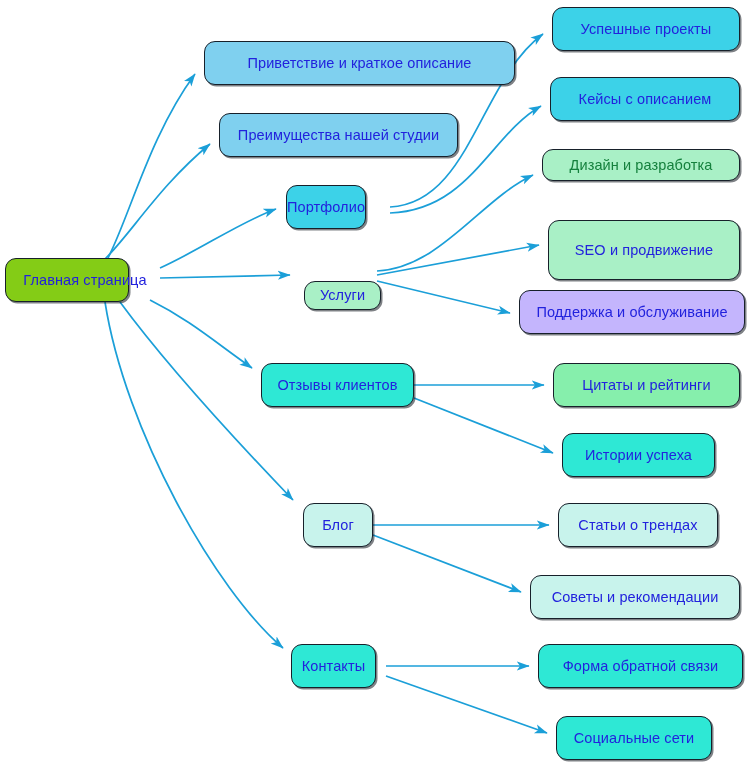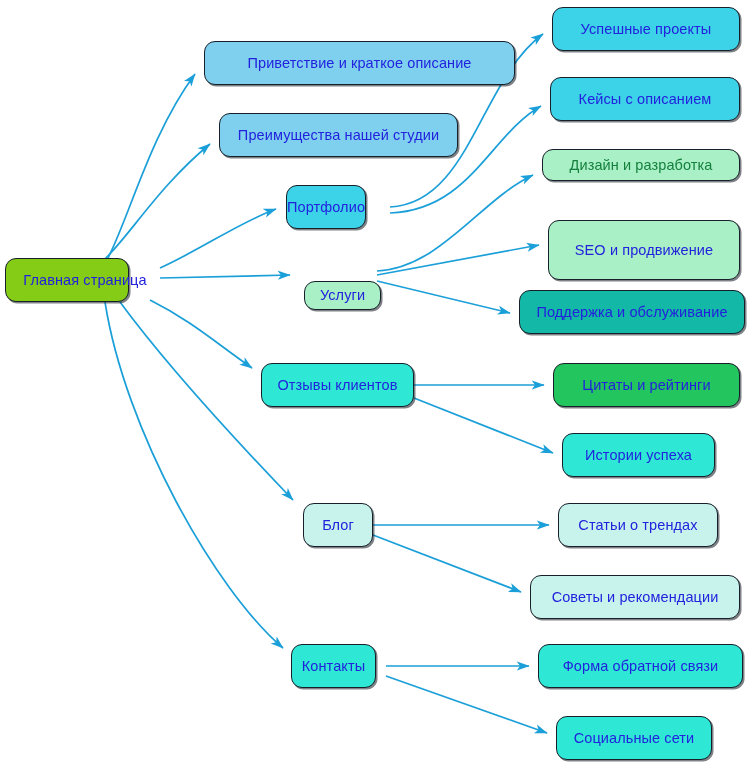--- a/index.html
+++ b/index.html
@@ -107,7 +107,7 @@
       <div class="node" style="left: 548px; top: 220px; width: 192px; height: 60px; background: rgb(169, 240, 198); color: rgb(34, 34, 221); border-color: rgb(23, 32, 42);">
         <span class="node-label">SEO и продвижение</span>
       </div>
-      <div class="node" style="left: 519px; top: 290px; width: 226px; height: 44px; background: #14b8a6; color: rgb(34, 34, 221); border-color: rgb(23, 32, 42);">
+      <div class="node" style="left: 519px; top: 290px; width: 226px; height: 44px; background: #c4b5fd; color: rgb(34, 34, 221); border-color: rgb(23, 32, 42);">
         <span class="node-label">Поддержка и обслуживание</span>
       </div>
       <div class="node" style="left: 553px; top: 363px; width: 187px; height: 44px; background: #22c55e; color: rgb(34, 34, 221); border-color: rgb(23, 32, 42);">

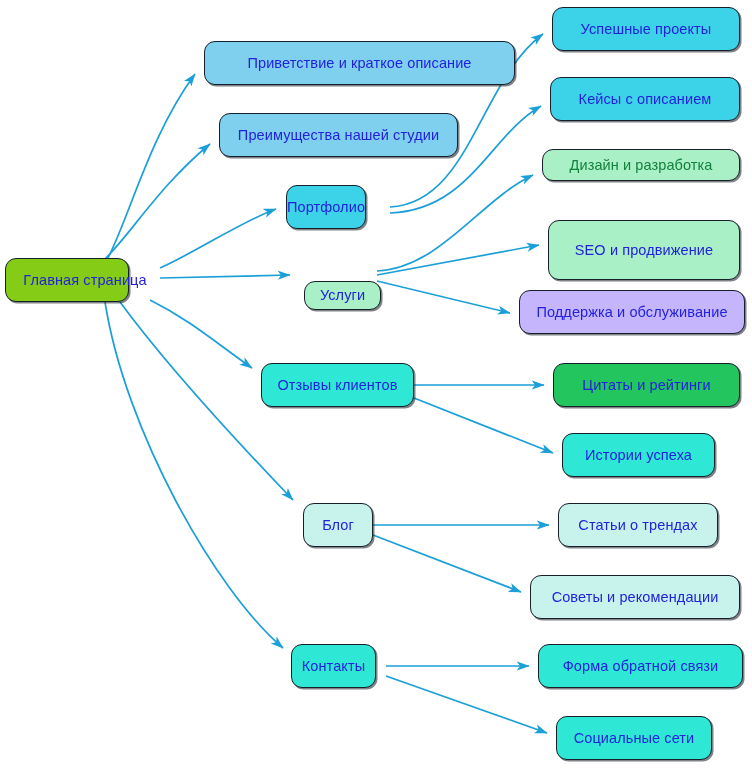--- a/index.html
+++ b/index.html
@@ -110,7 +110,7 @@
       <div class="node" style="left: 519px; top: 290px; width: 226px; height: 44px; background: #c4b5fd; color: rgb(34, 34, 221); border-color: rgb(23, 32, 42);">
         <span class="node-label">Поддержка и обслуживание</span>
       </div>
-      <div class="node" style="left: 553px; top: 363px; width: 187px; height: 44px; background: #22c55e; color: rgb(34, 34, 221); border-color: rgb(23, 32, 42);">
+      <div class="node" style="left: 553px; top: 363px; width: 187px; height: 44px; background: #86efac; color: rgb(34, 34, 221); border-color: rgb(23, 32, 42);">
         <span class="node-label">Цитаты и рейтинги</span>
       </div>
       <div class="node" style="left: 562px; top: 433px; width: 153px; height: 44px; background: rgb(46, 232, 213); color: rgb(34, 34, 221); border-color: rgb(23, 32, 42);">

